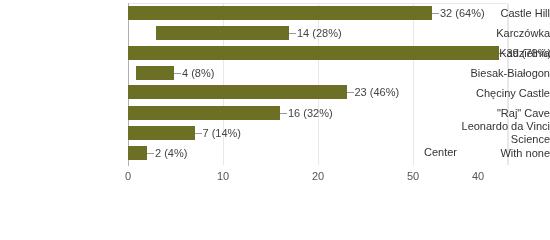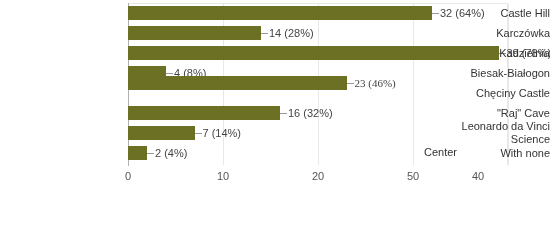--- a/index.html
+++ b/index.html
@@ -117,7 +117,7 @@
         <div class="value-label" style="left: 312px;">32 (64%)</div>
       </div>
       <div class="cat-label" style="top: 7px;">Castle Hill</div>
-      <div class="row" style="top: 26px; width: 380px;">
+      <div class="row" style="top: 26px; width: 380px; margin-left: 28px;">
         <div class="bar" title="Karczówka: 14 (28%)" style="width: 133px; background: rgb(107, 112, 36);"></div>
         <div class="leader" style="left: 133px;"></div>
         <div class="value-label" style="left: 141px;">14 (28%)</div>

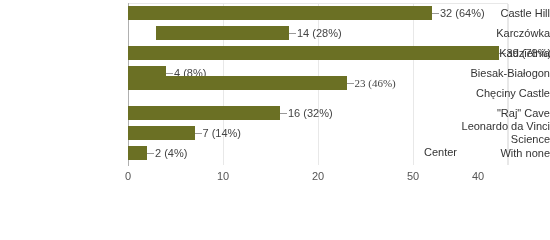--- a/index.html
+++ b/index.html
@@ -129,7 +129,7 @@
         <div class="value-label" style="left: 378.5px;">39 (78%)</div>
       </div>
       <div class="cat-label" style="top: 47px;">Kadzielnia</div>
-      <div class="row" style="top: 66px; width: 380px;">
+      <div class="row" style="top: 66px; width: 380px; margin-left: 8px;">
         <div class="bar" title="Biesak-Białogon: 4 (8%)" style="width: 38px; background: rgb(107, 112, 36);"></div>
         <div class="leader" style="left: 38px;"></div>
         <div class="value-label" style="left: 46px;">4 (8%)</div>

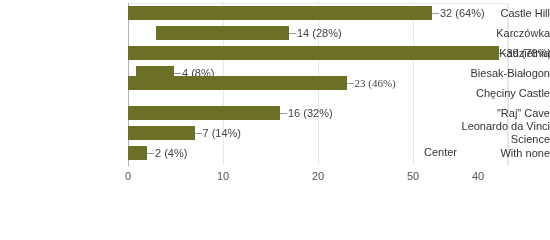--- a/index.html
+++ b/index.html
@@ -135,7 +135,7 @@
         <div class="value-label" style="left: 46px;">4 (8%)</div>
       </div>
       <div class="cat-label" style="top: 67px;">Biesak-Białogon</div>
-      <div class="row" style="top: 76px; width: 316px; font-family: Liberation Serif, serif;">
+      <div class="row" style="top: 85px; width: 316px;">
         <div class="bar" title="Chęciny Castle: 23 (46%)" style="width: 218.5px; background: rgb(107, 112, 36);"></div>
         <div class="leader" style="left: 218.5px;"></div>
         <div class="value-label" style="left: 226.5px;">23 (46%)</div>

